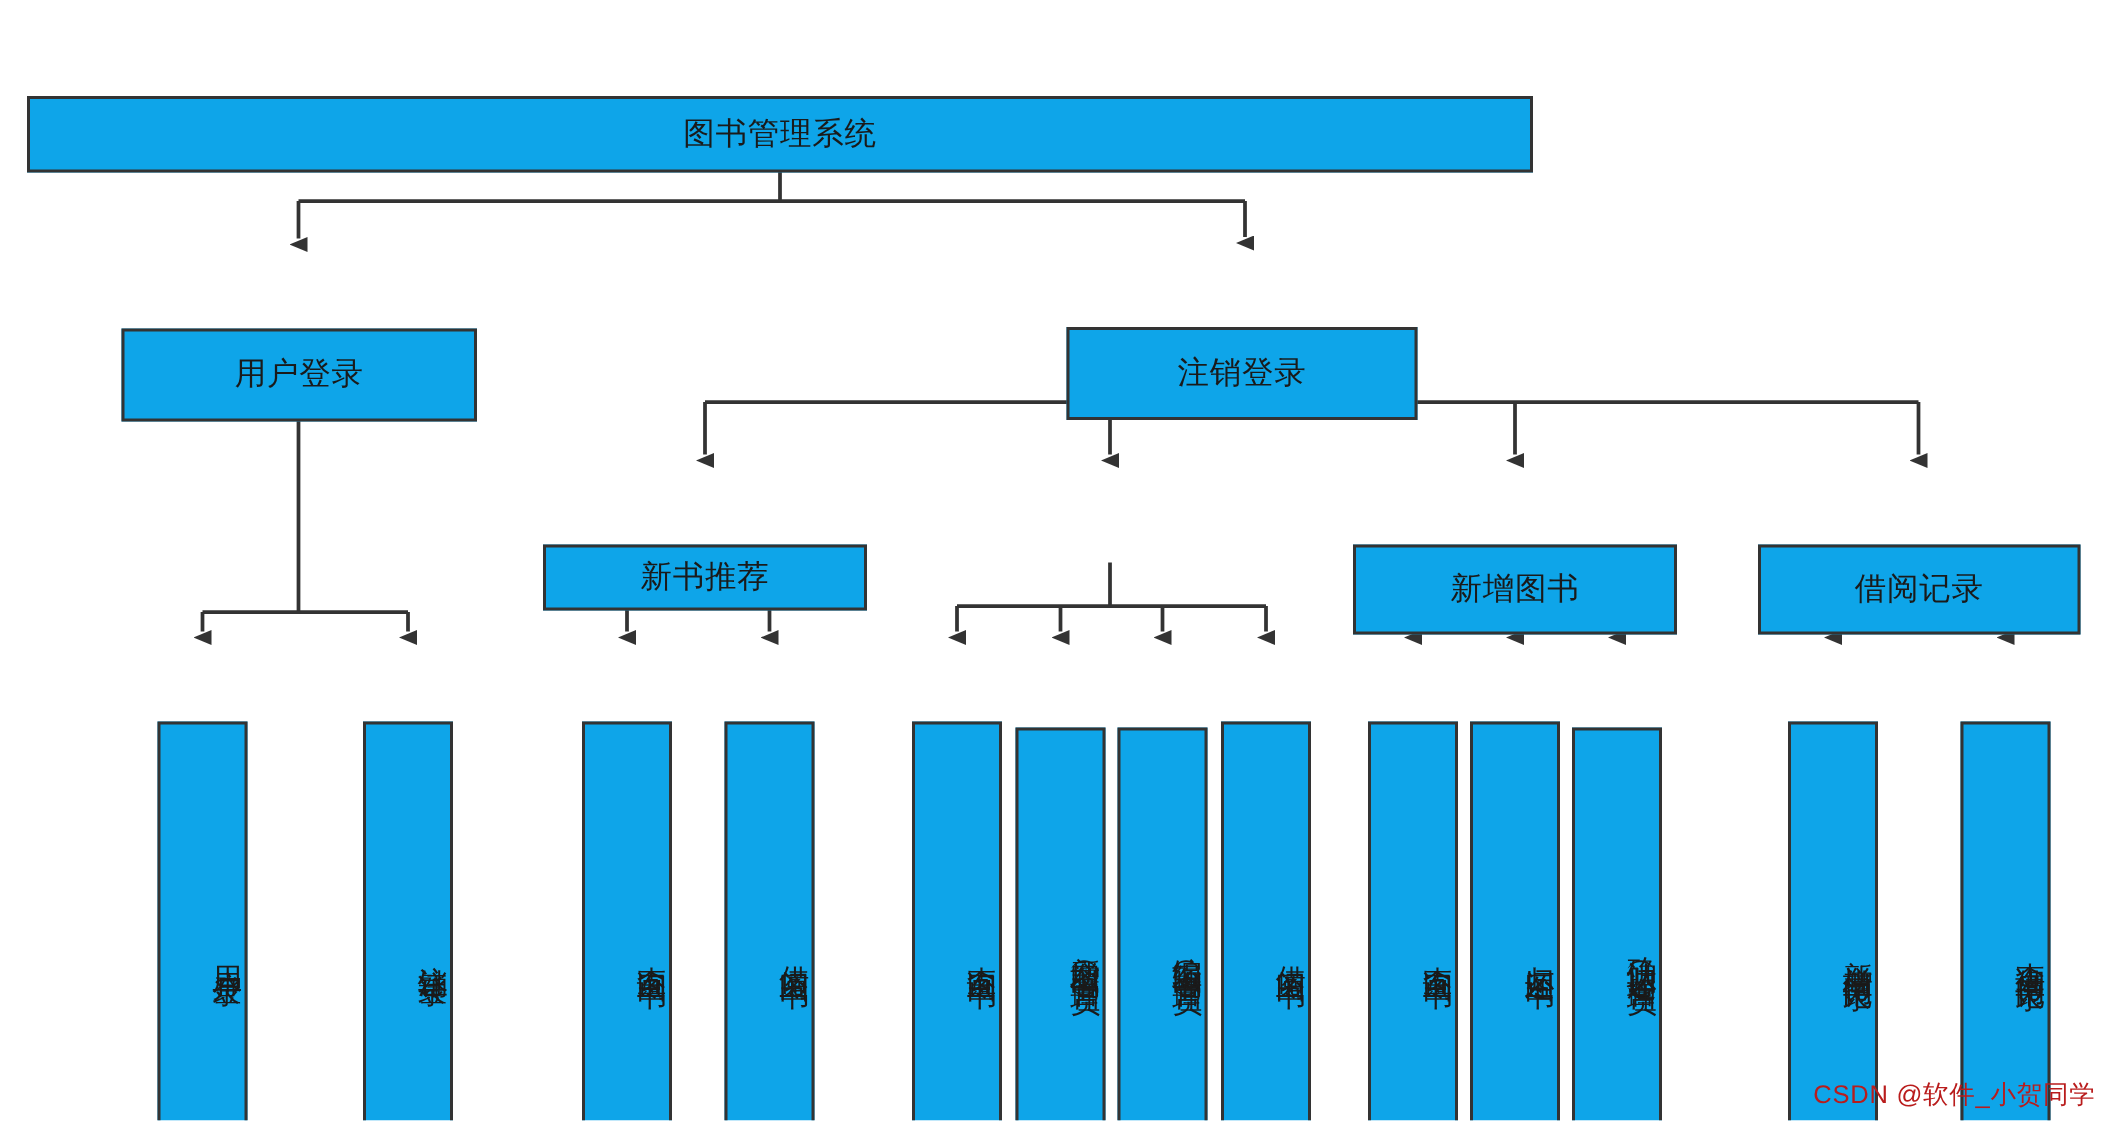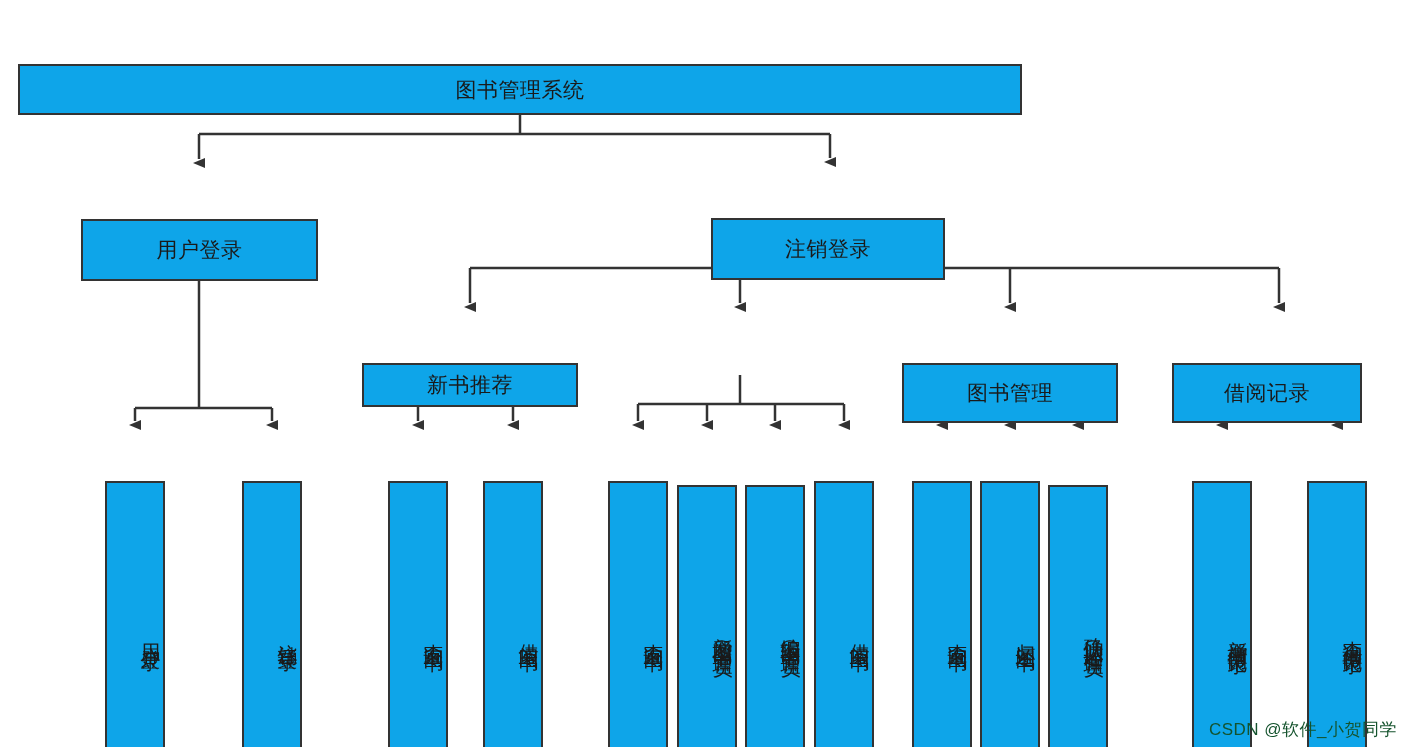--- a/index.html
+++ b/index.html
@@ -129,7 +129,7 @@
   <div class="node node-h" style="left:711px; top:170px; width:234px; height:62px;">注销登录</div>
 
   <div class="node node-h" style="left:362px; top:315px; width:216px; height:44px;">新书推荐</div>
-  <div class="node node-h" style="left:902px; top:315px; width:216px; height:60px;">图书管理</div>
+  <div class="node node-h" style="left:902px; top:315px; width:216px; height:60px;">新增图书</div>
   <div class="node node-h" style="left:1172px; top:315px; width:190px; height:60px;">借阅记录</div>
 
   <div class="node node-v" style="left:105px; top:433px; width:60px; height:305px;">用户登录</div>

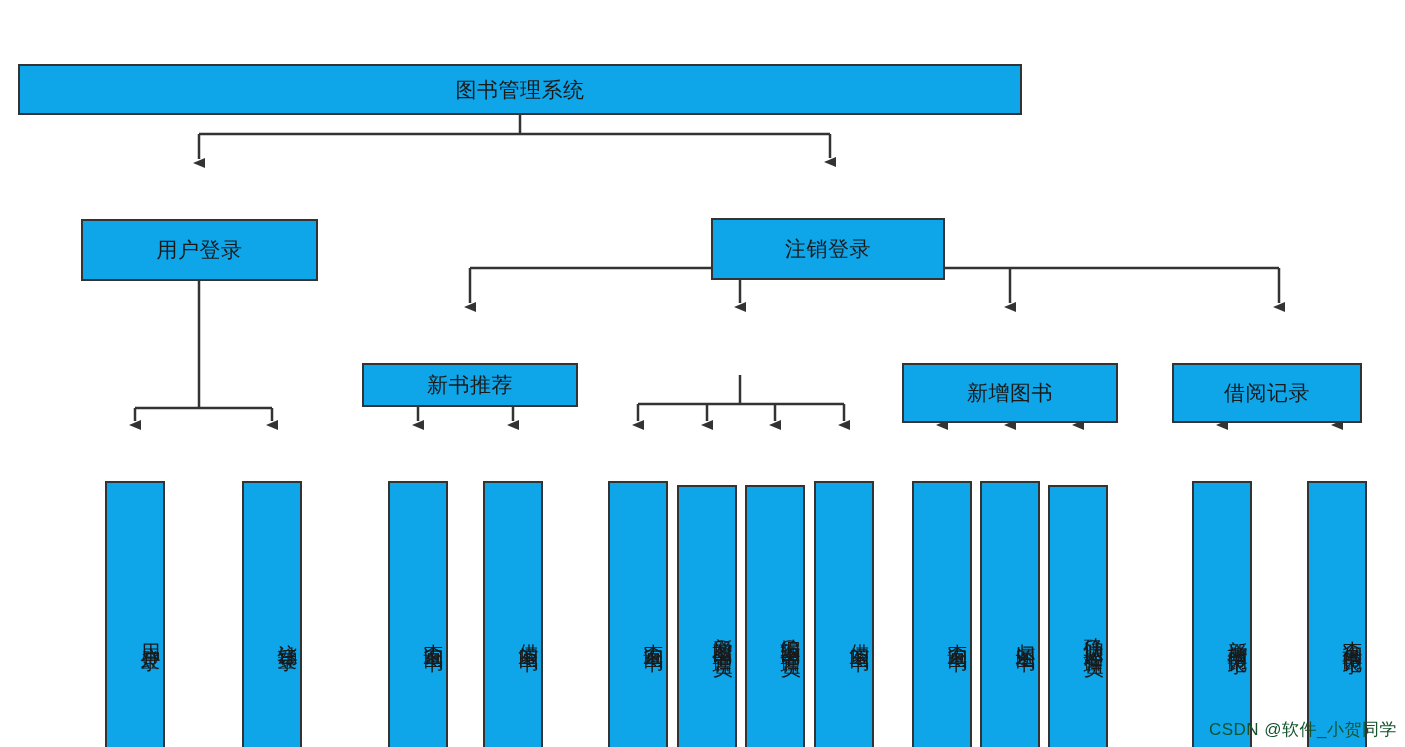--- a/index.html
+++ b/index.html
@@ -130,7 +130,7 @@
 
   <div class="node node-h" style="left:362px; top:315px; width:216px; height:44px;">新书推荐</div>
   <div class="node node-h" style="left:902px; top:315px; width:216px; height:60px;">新增图书</div>
-  <div class="node node-h" style="left:1172px; top:315px; width:190px; height:60px;">借阅记录</div>
+  <div class="node node-h" style="left:1172px; top:315px; width:215px; height:60px;">借阅记录</div>
 
   <div class="node node-v" style="left:105px; top:433px; width:60px; height:305px;">用户登录</div>
   <div class="node node-v" style="left:242px; top:433px; width:60px; height:305px;">注销登录</div>

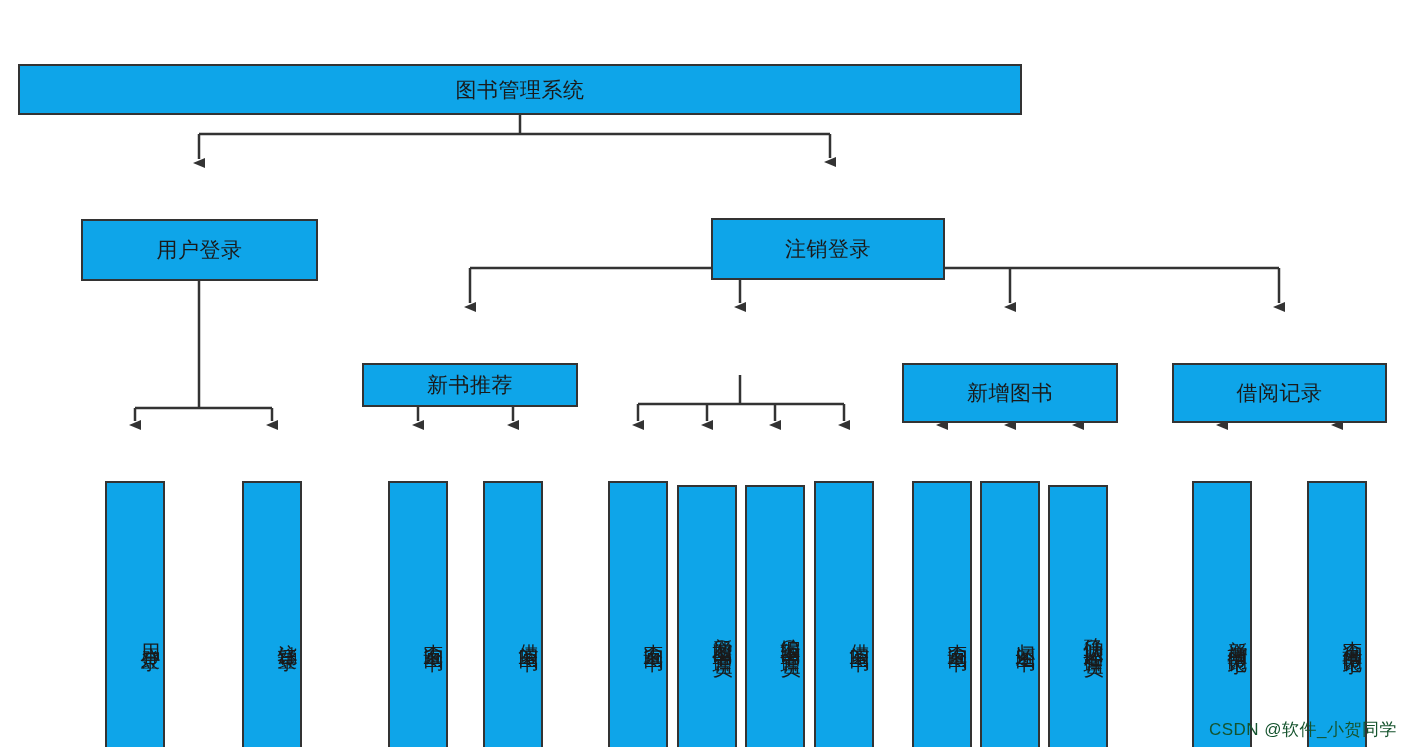--- a/index.html
+++ b/index.html
@@ -63,7 +63,7 @@
     right: 8px;
     bottom: 6px;
     font-size: 17px;
-    color: #14532d;
+    color: #b91c1c;
     letter-spacing: 0.5px;
     white-space: nowrap;
   }

